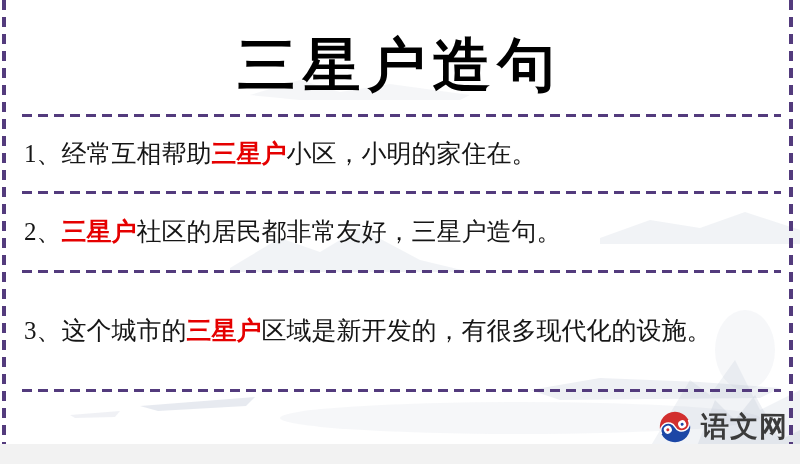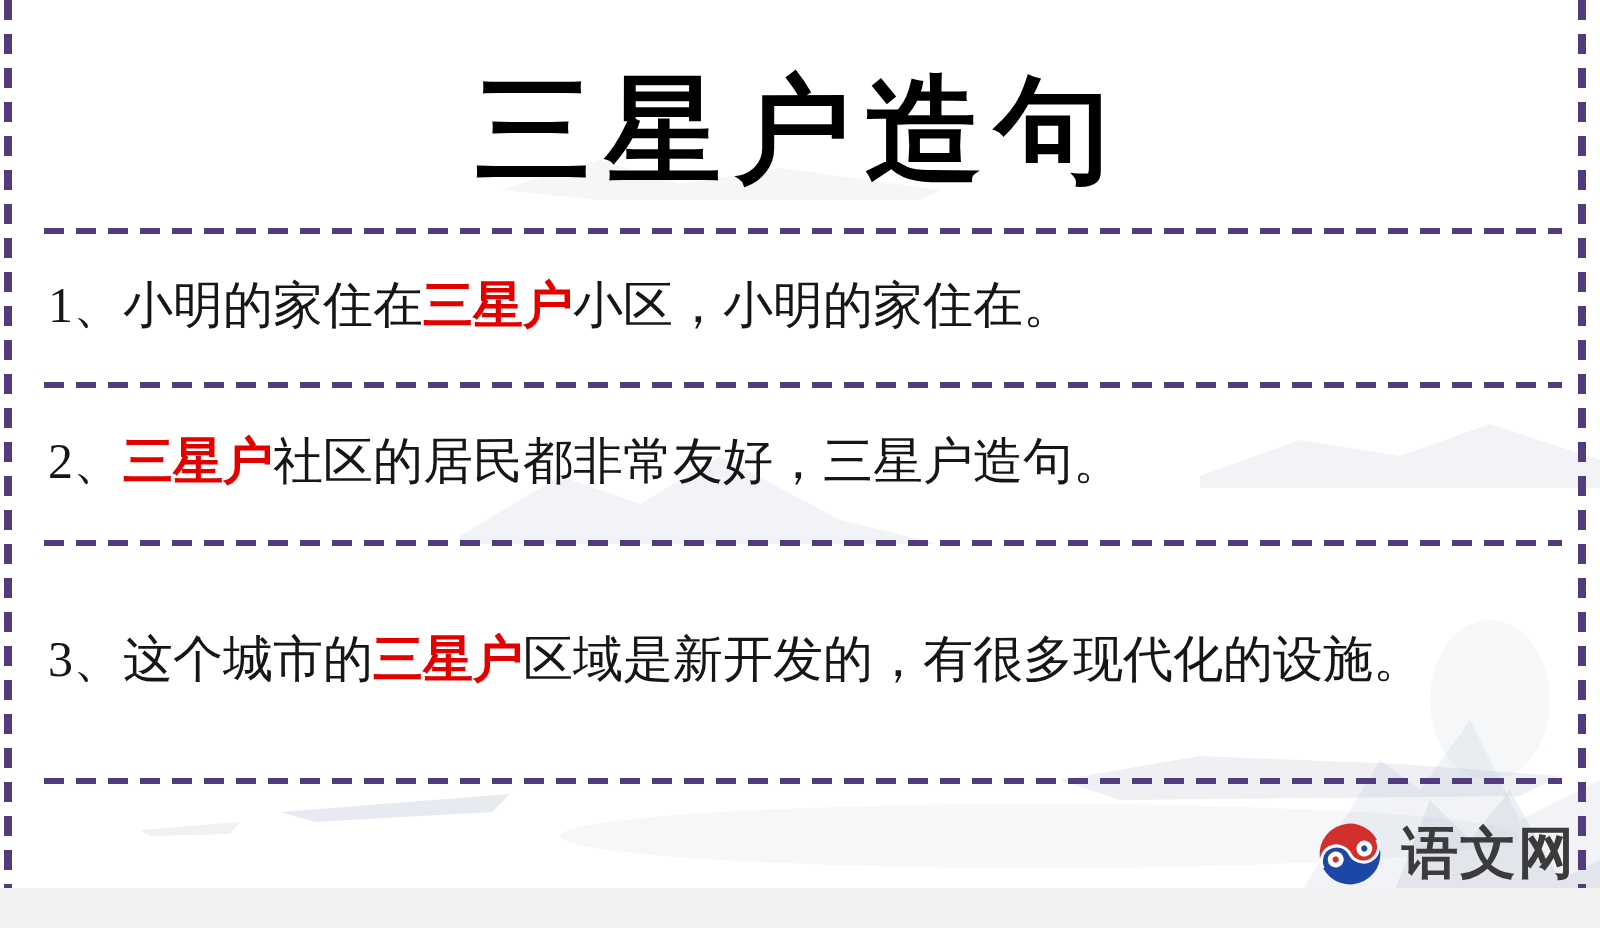--- a/index.html
+++ b/index.html
@@ -91,7 +91,7 @@
 
   <div class="sentence s1">
     <div class="txt">
-      <span>1、</span><span>小明的家住在</span><span class="kw">三星户</span><span>小区，小明的家住在。</span>
+      <span>1、</span><span>经常互相帮助</span><span class="kw">三星户</span><span>小区，小明的家住在。</span>
     </div>
   </div>
 

